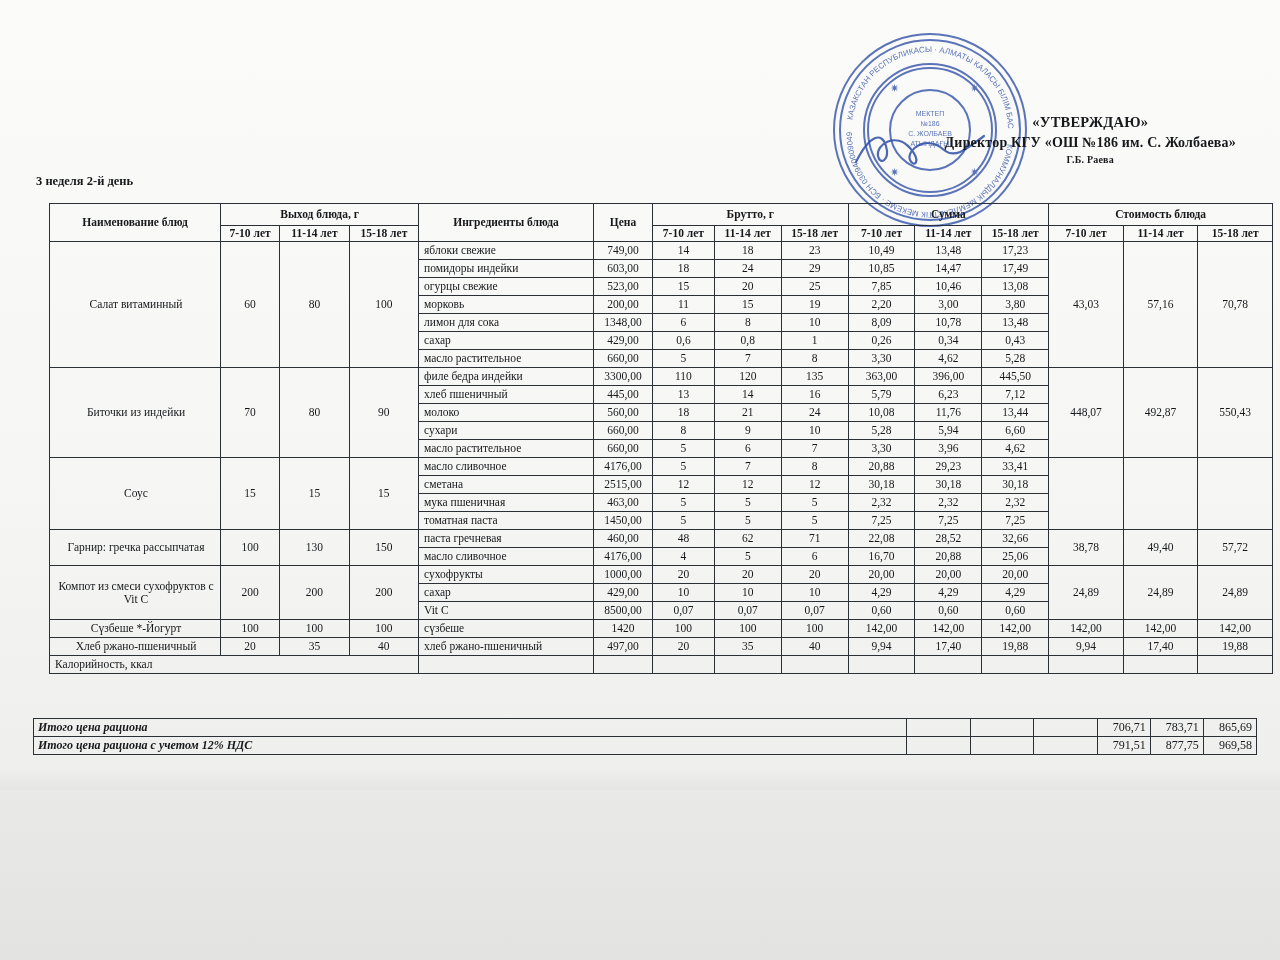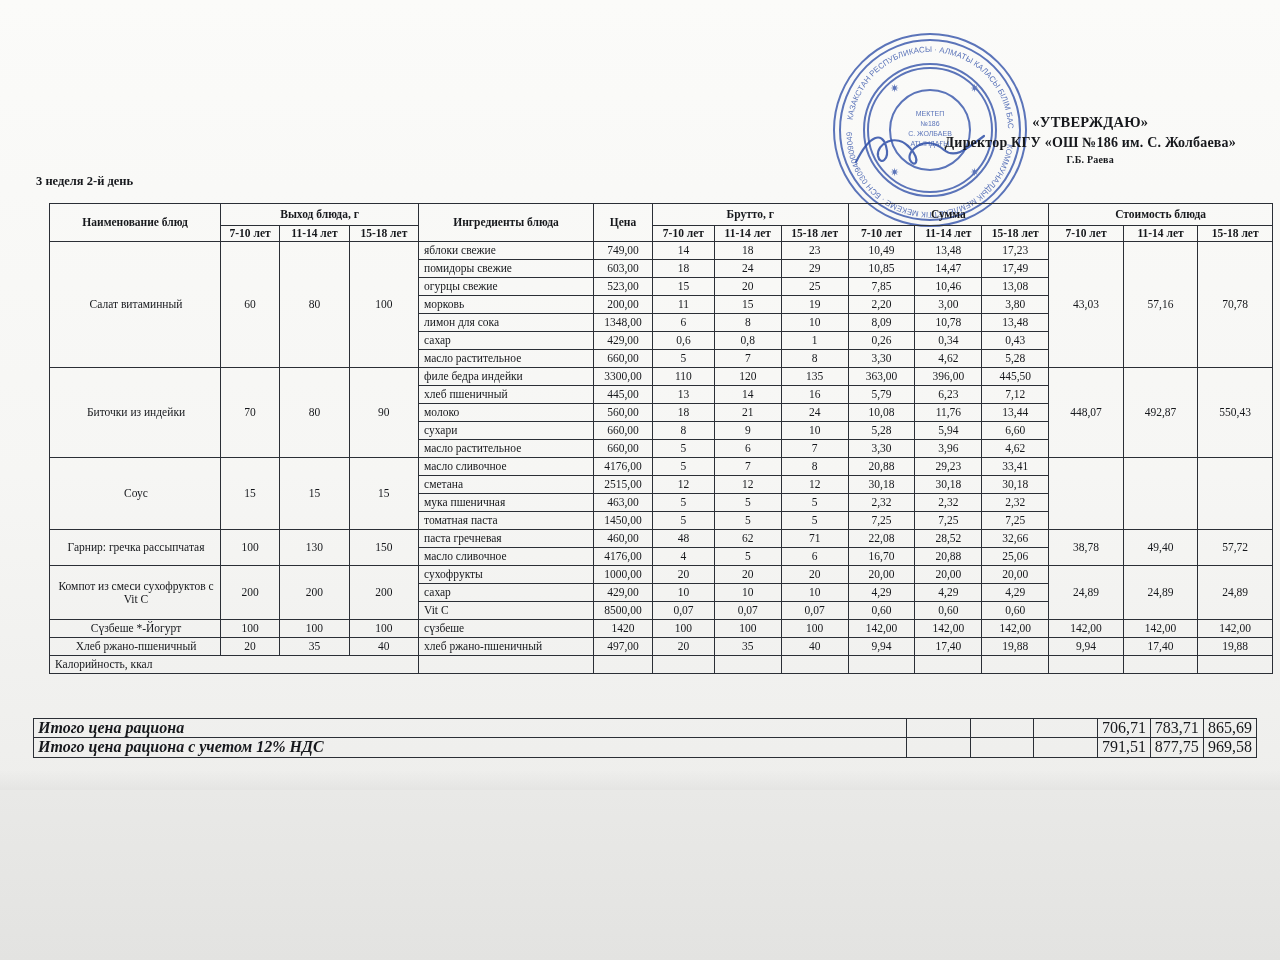--- a/index.html
+++ b/index.html
@@ -205,7 +205,7 @@
             <td class="num" rowspan="7">70,78</td>
           </tr>
           <tr>
-            <td class="ing">помидоры свежие</td>
+            <td class="ing">помидоры индейки</td>
             <td class="num">603,00</td>
             <td class="num">18</td>
             <td class="num">24</td>

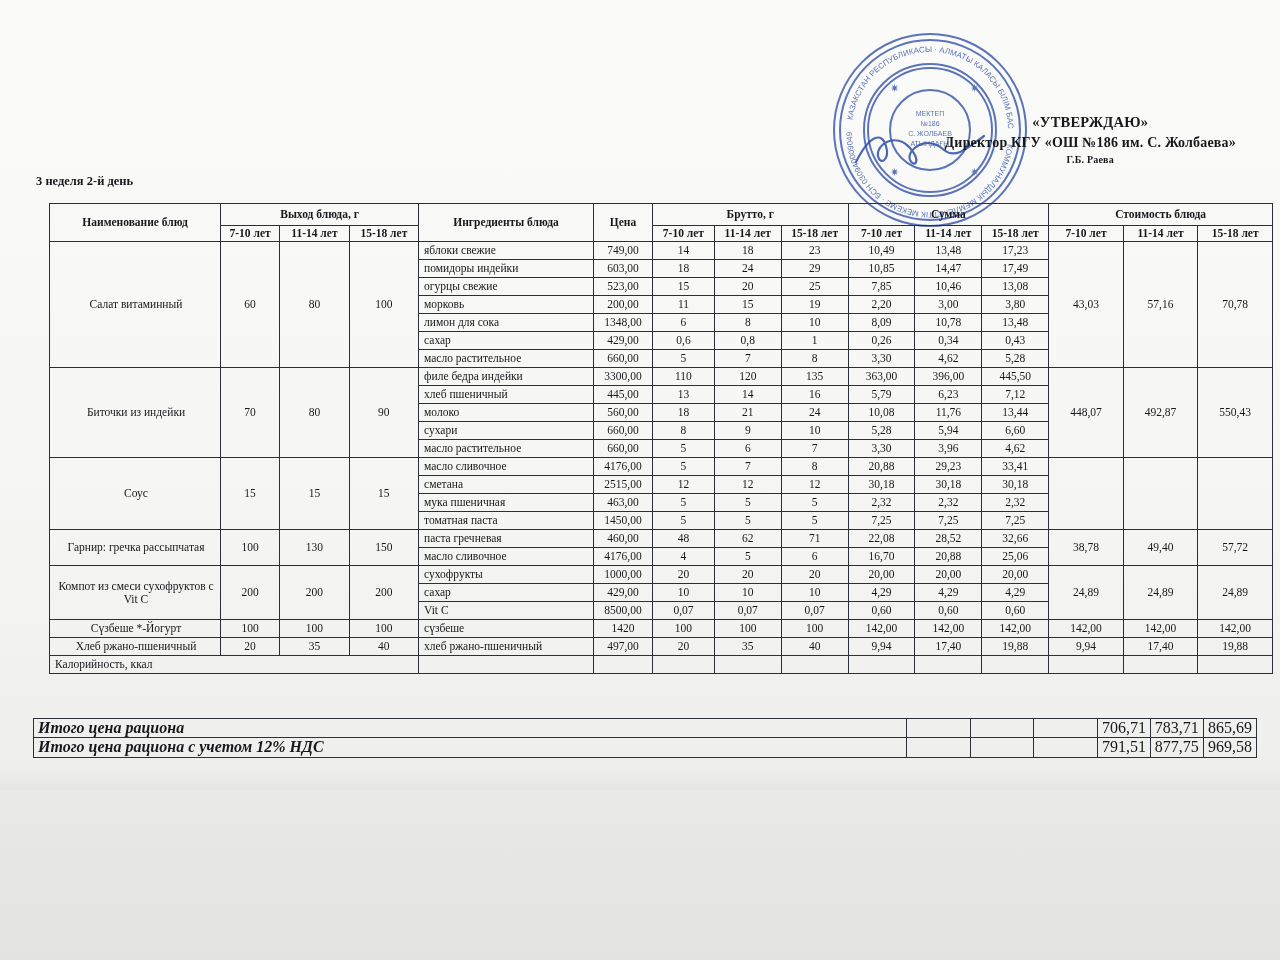--- a/index.html
+++ b/index.html
@@ -85,7 +85,7 @@
   #totals table{border-collapse:collapse;width:100%;table-layout:fixed;}
   #totals td{
     border:1px solid #2b2f36;
-    font-size:16px;
+    font-size:12px;
     height:17px;
     padding:0 4px;
   }

